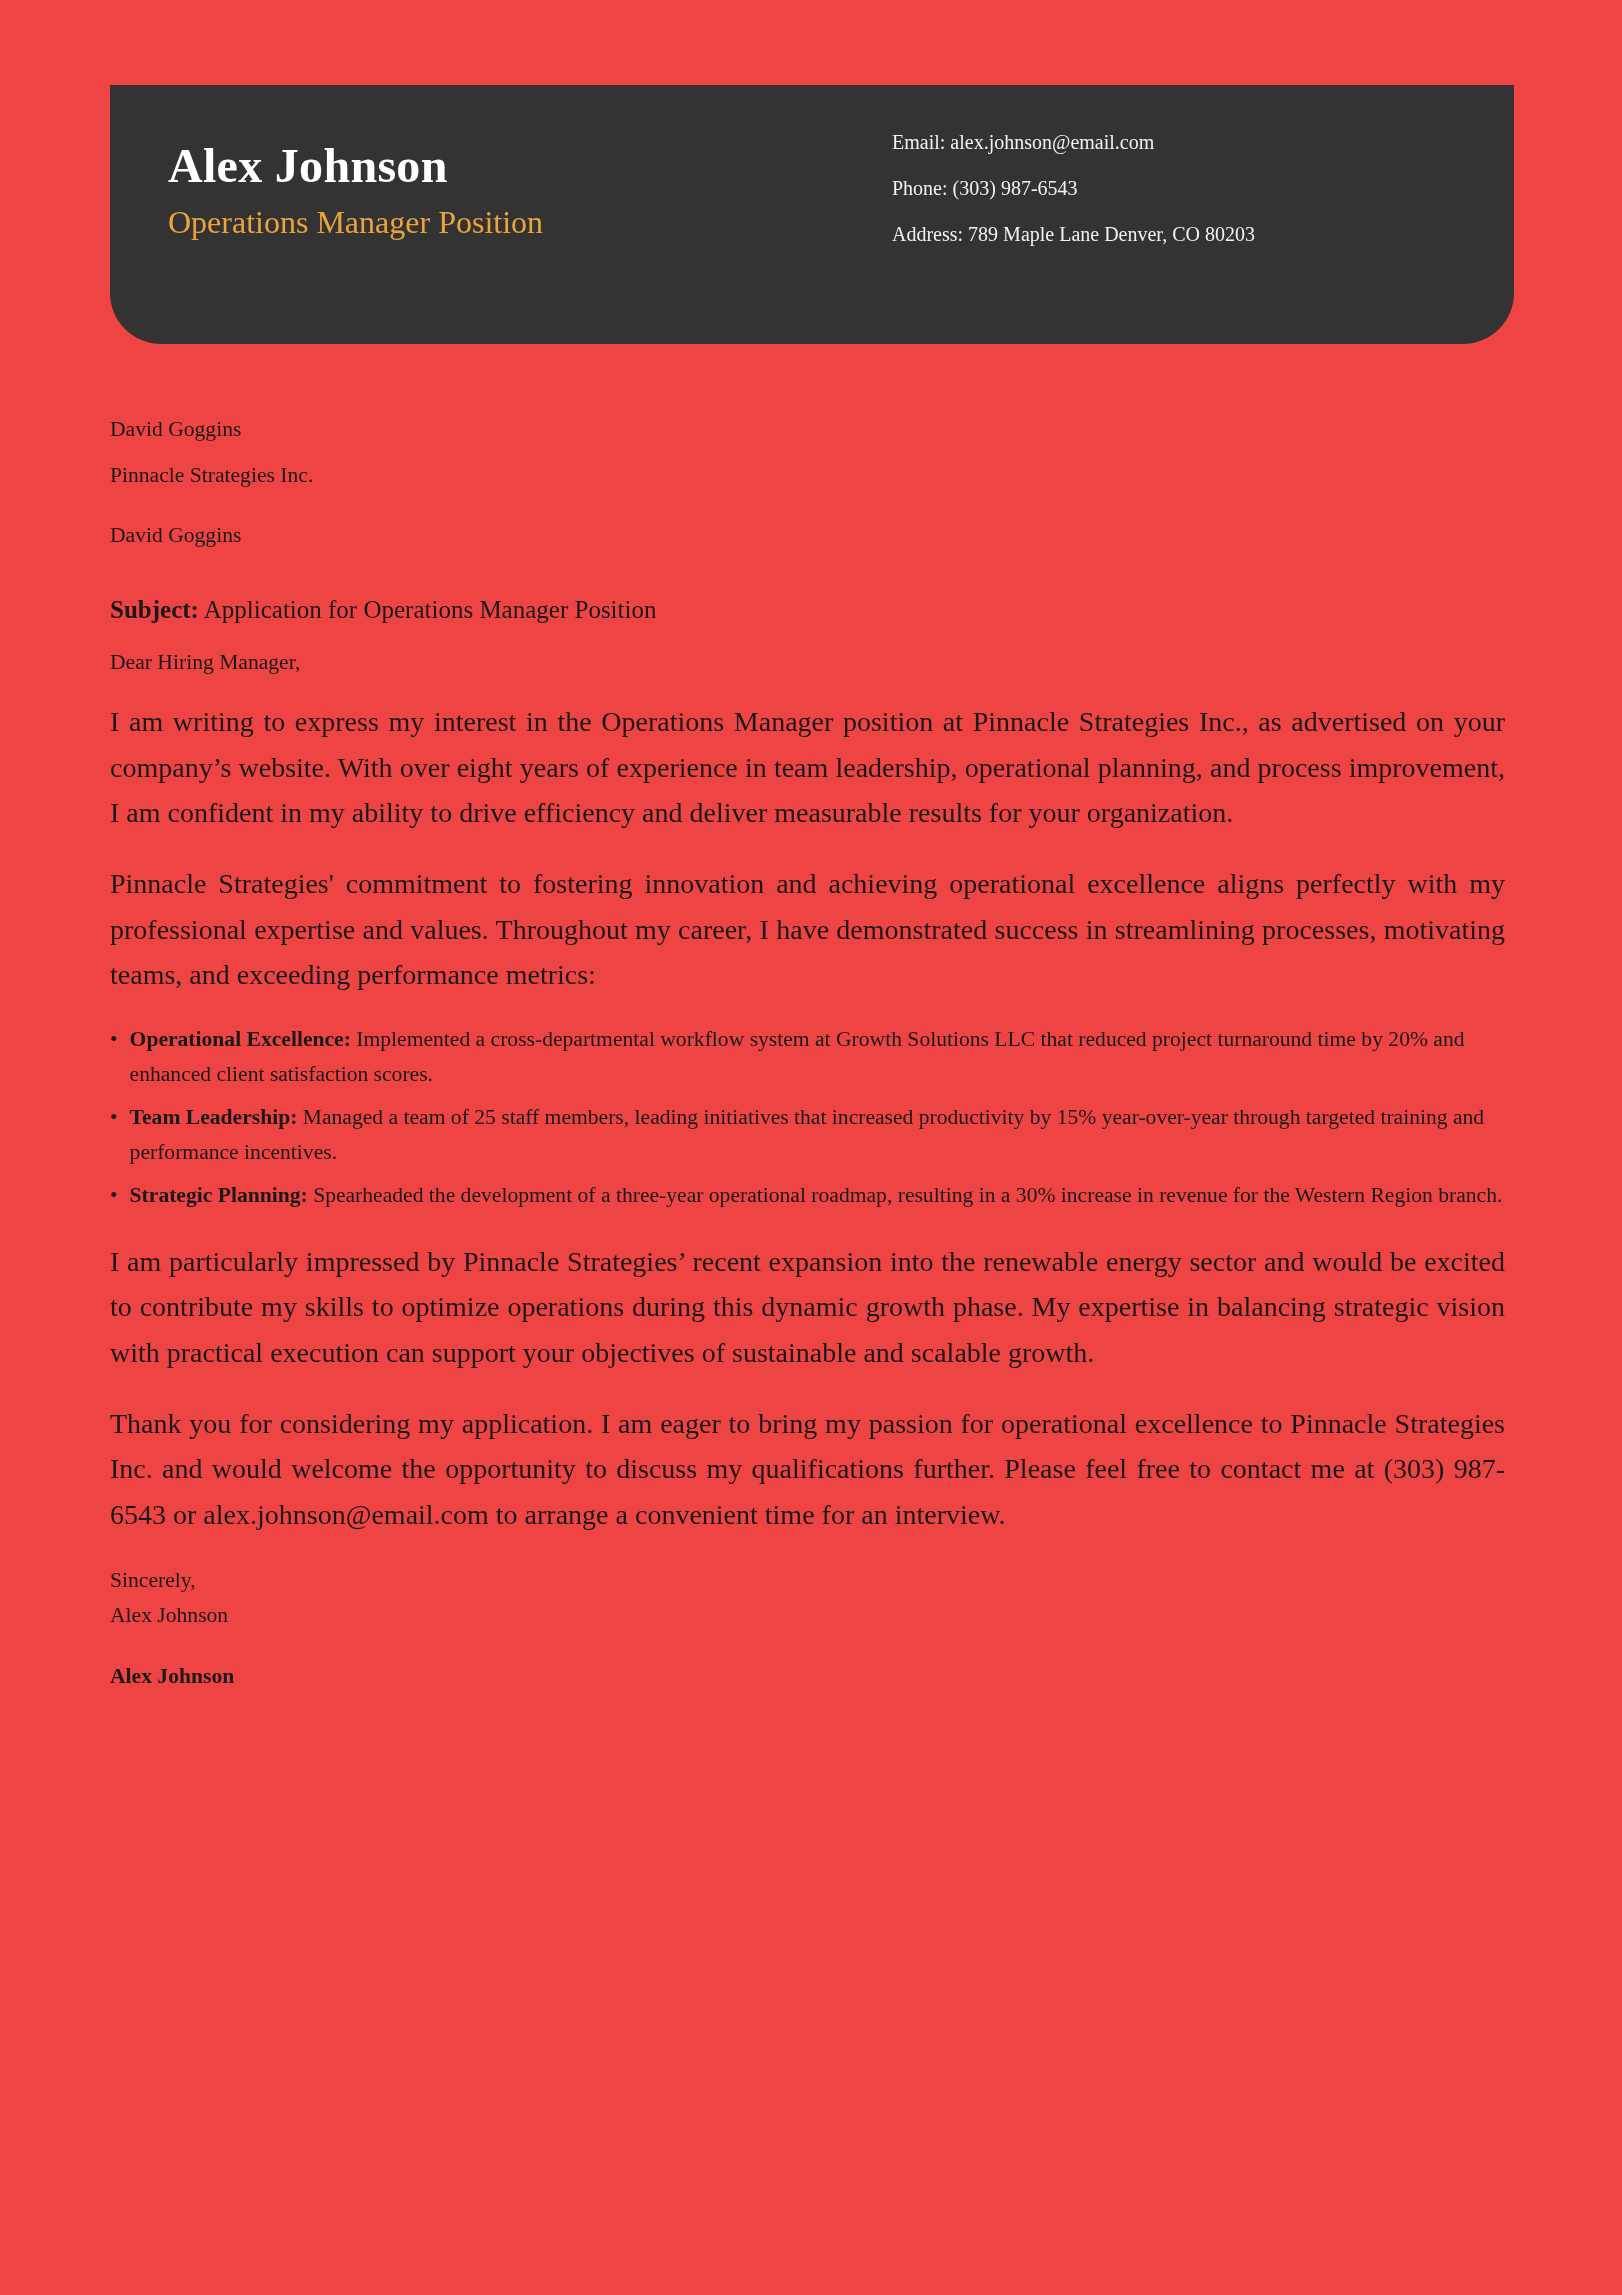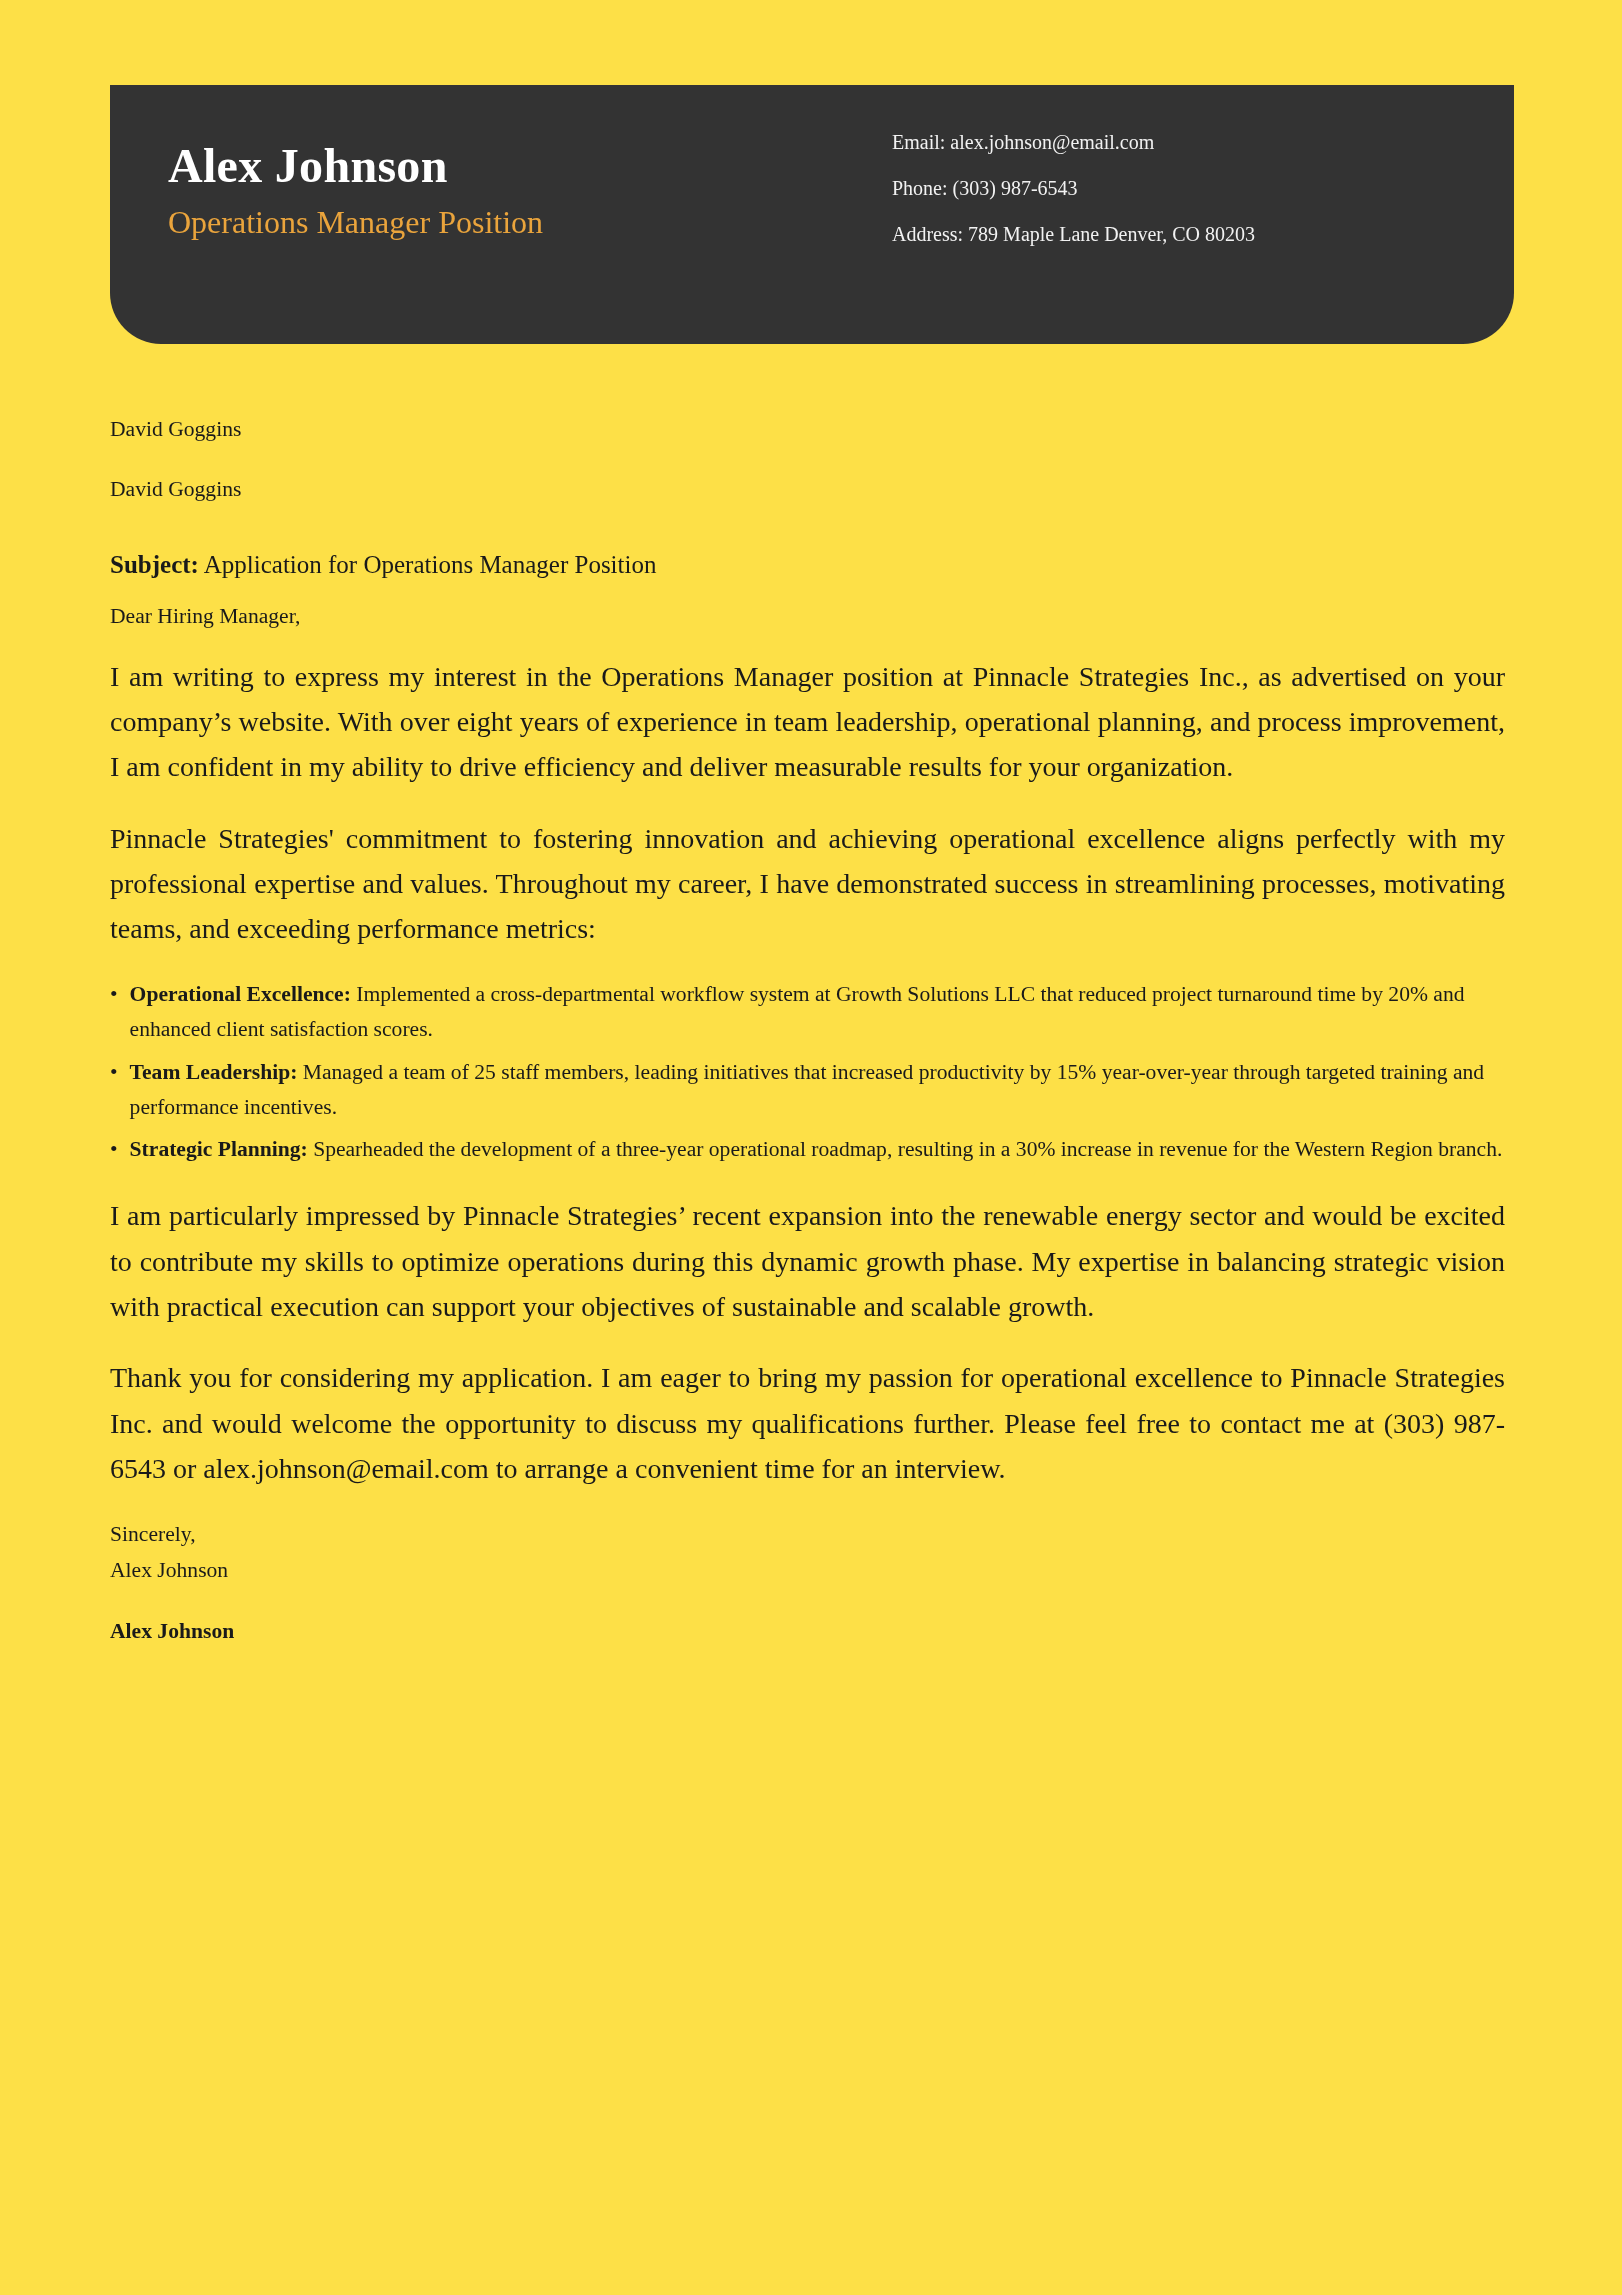--- a/index.html
+++ b/index.html
@@ -11,7 +11,7 @@
     position: relative;
     width: 1623px;
     height: 2295px;
-    background: #fde047;
+    background: #ef4444;
     font-family: "Liberation Serif", "DejaVu Serif", serif;
     color: #1a1a1a;
     box-sizing: border-box;

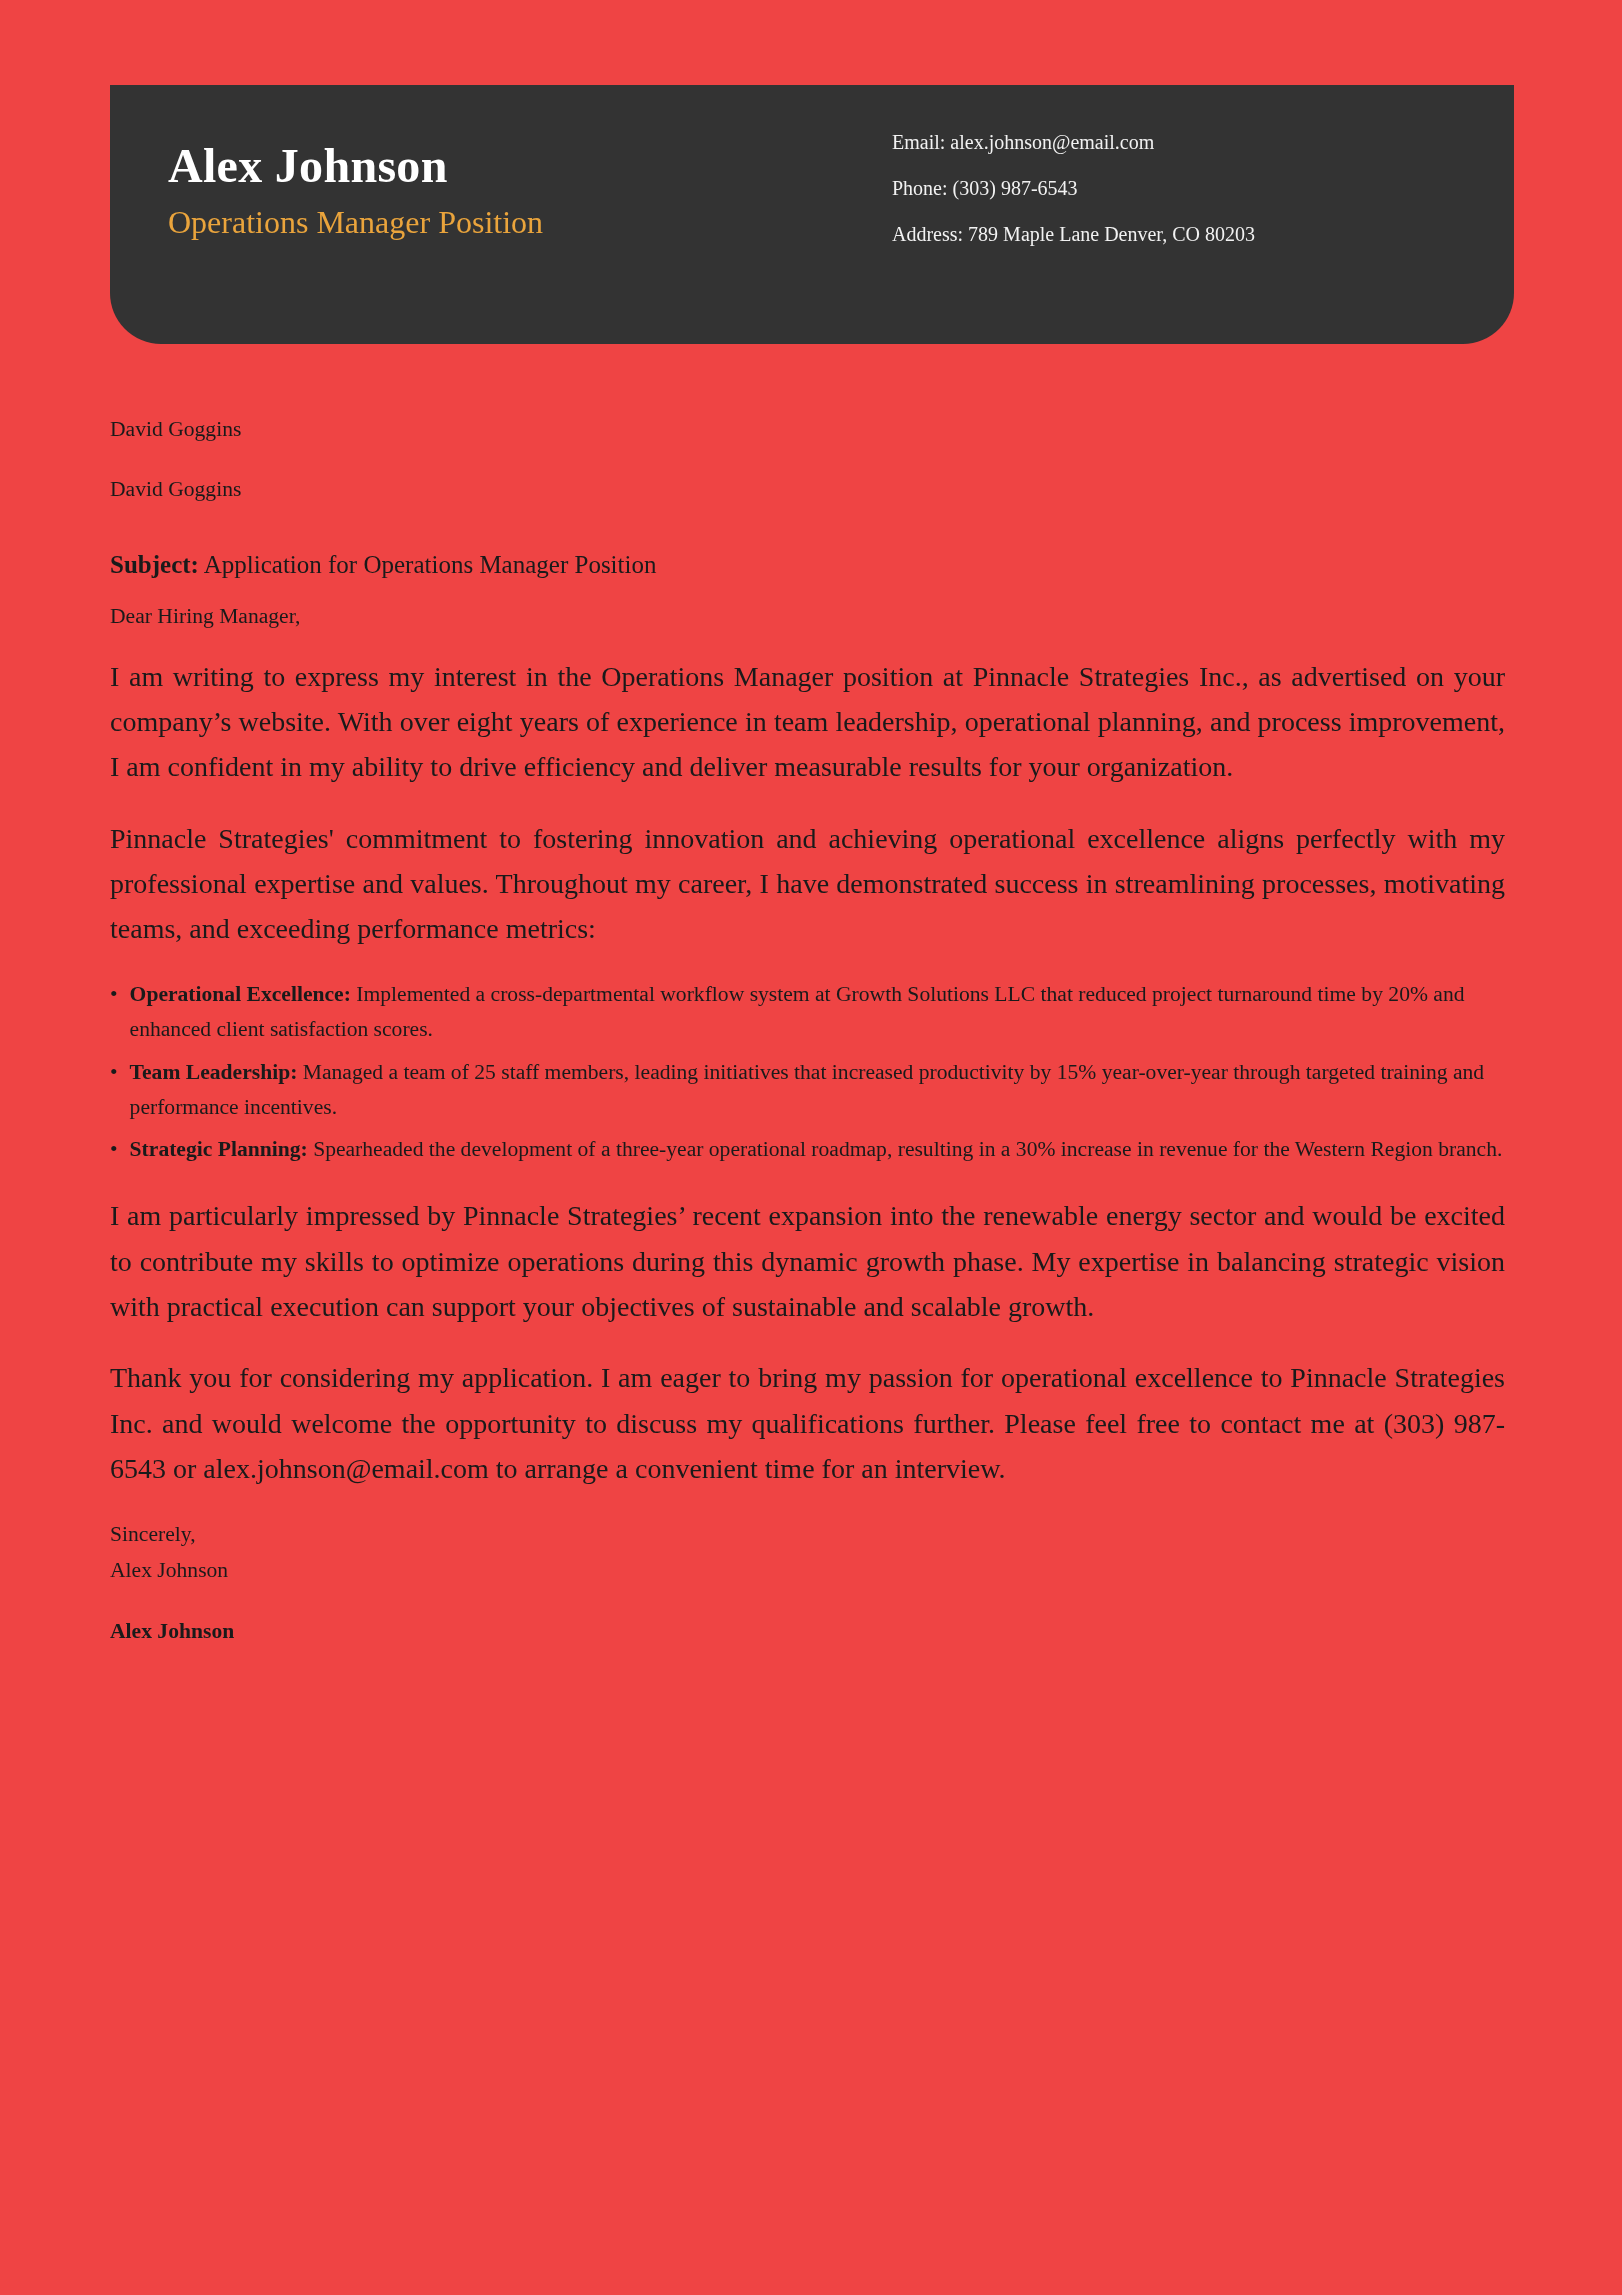--- a/index.html
+++ b/index.html
@@ -166,6 +166,7 @@
   <div class="body">
 
     <div class="recipient-line">David Goggins</div>
+    <div class="recipient-line">Pinnacle Strategies Inc.</div>
 
     <div class="recipient-gap"></div>
 

